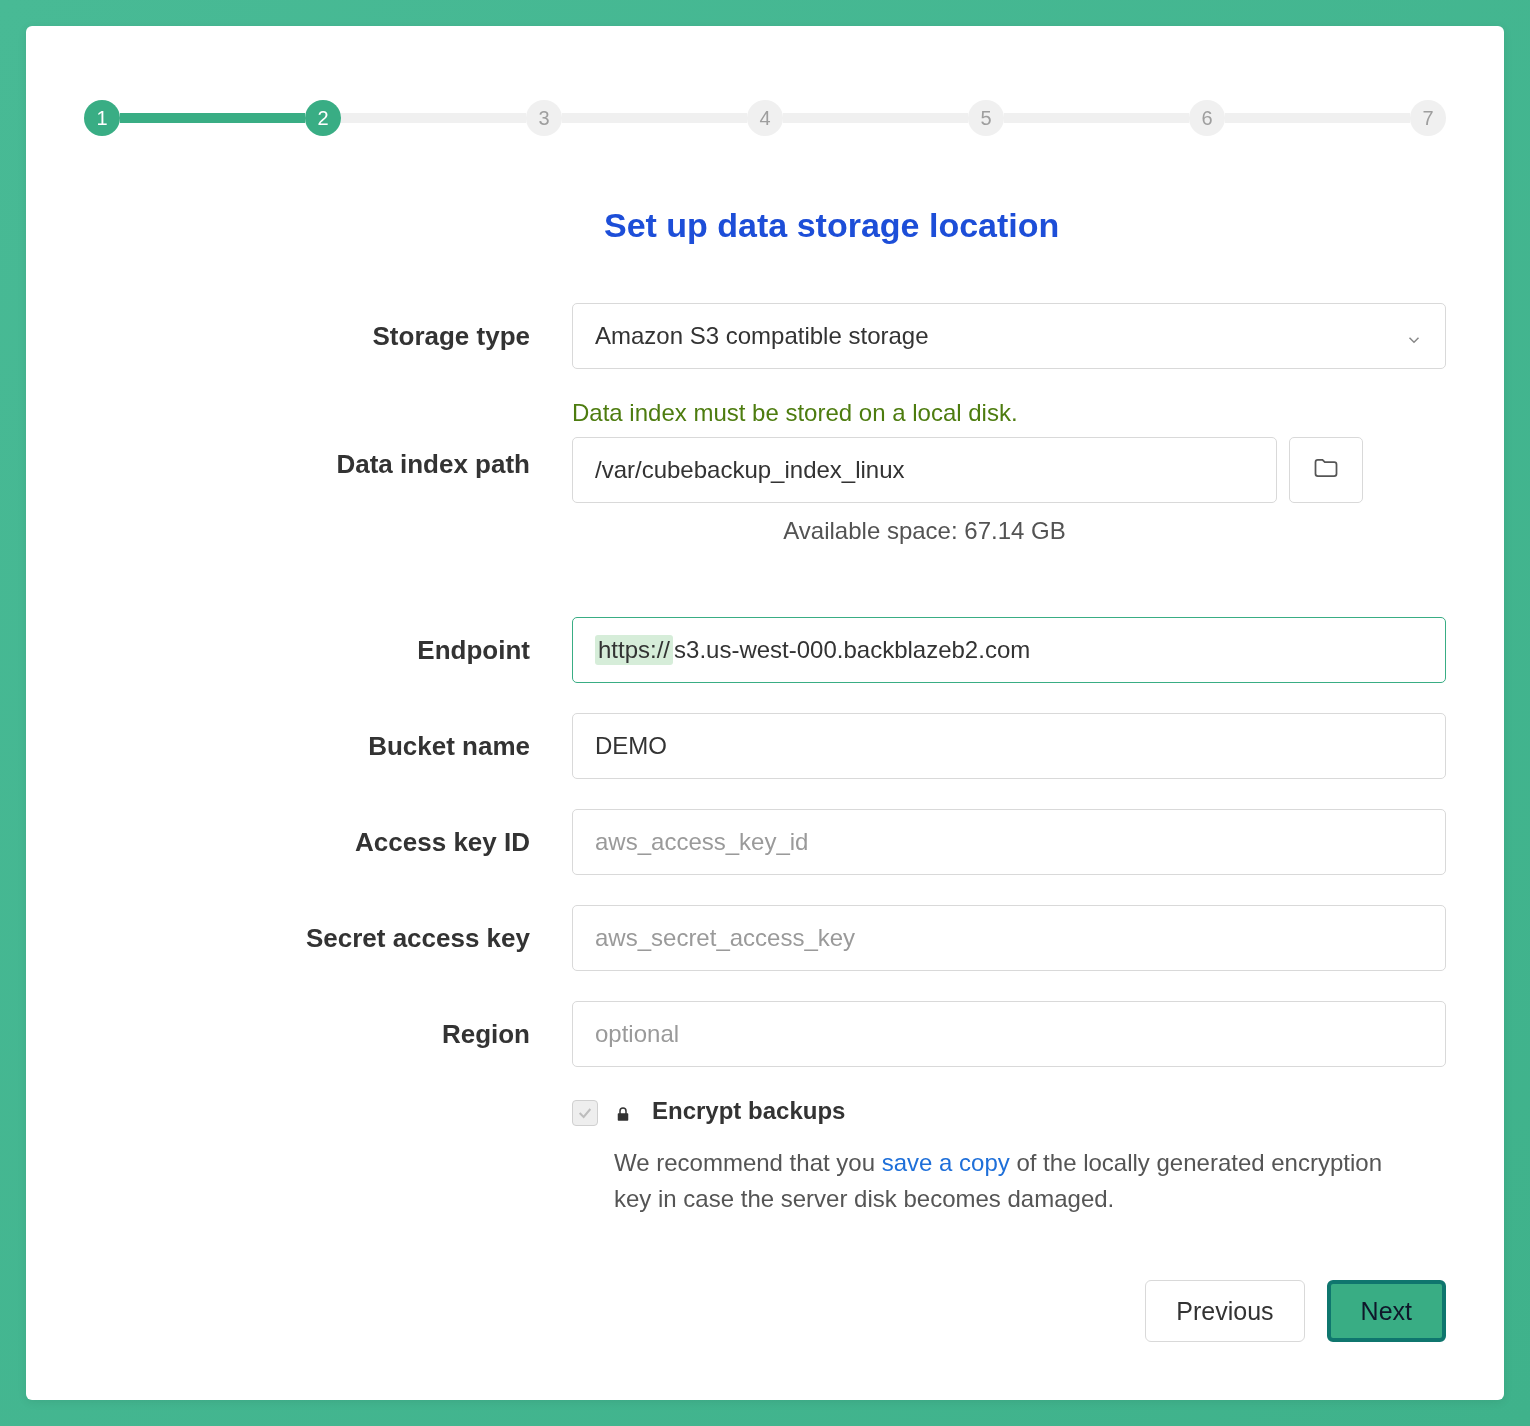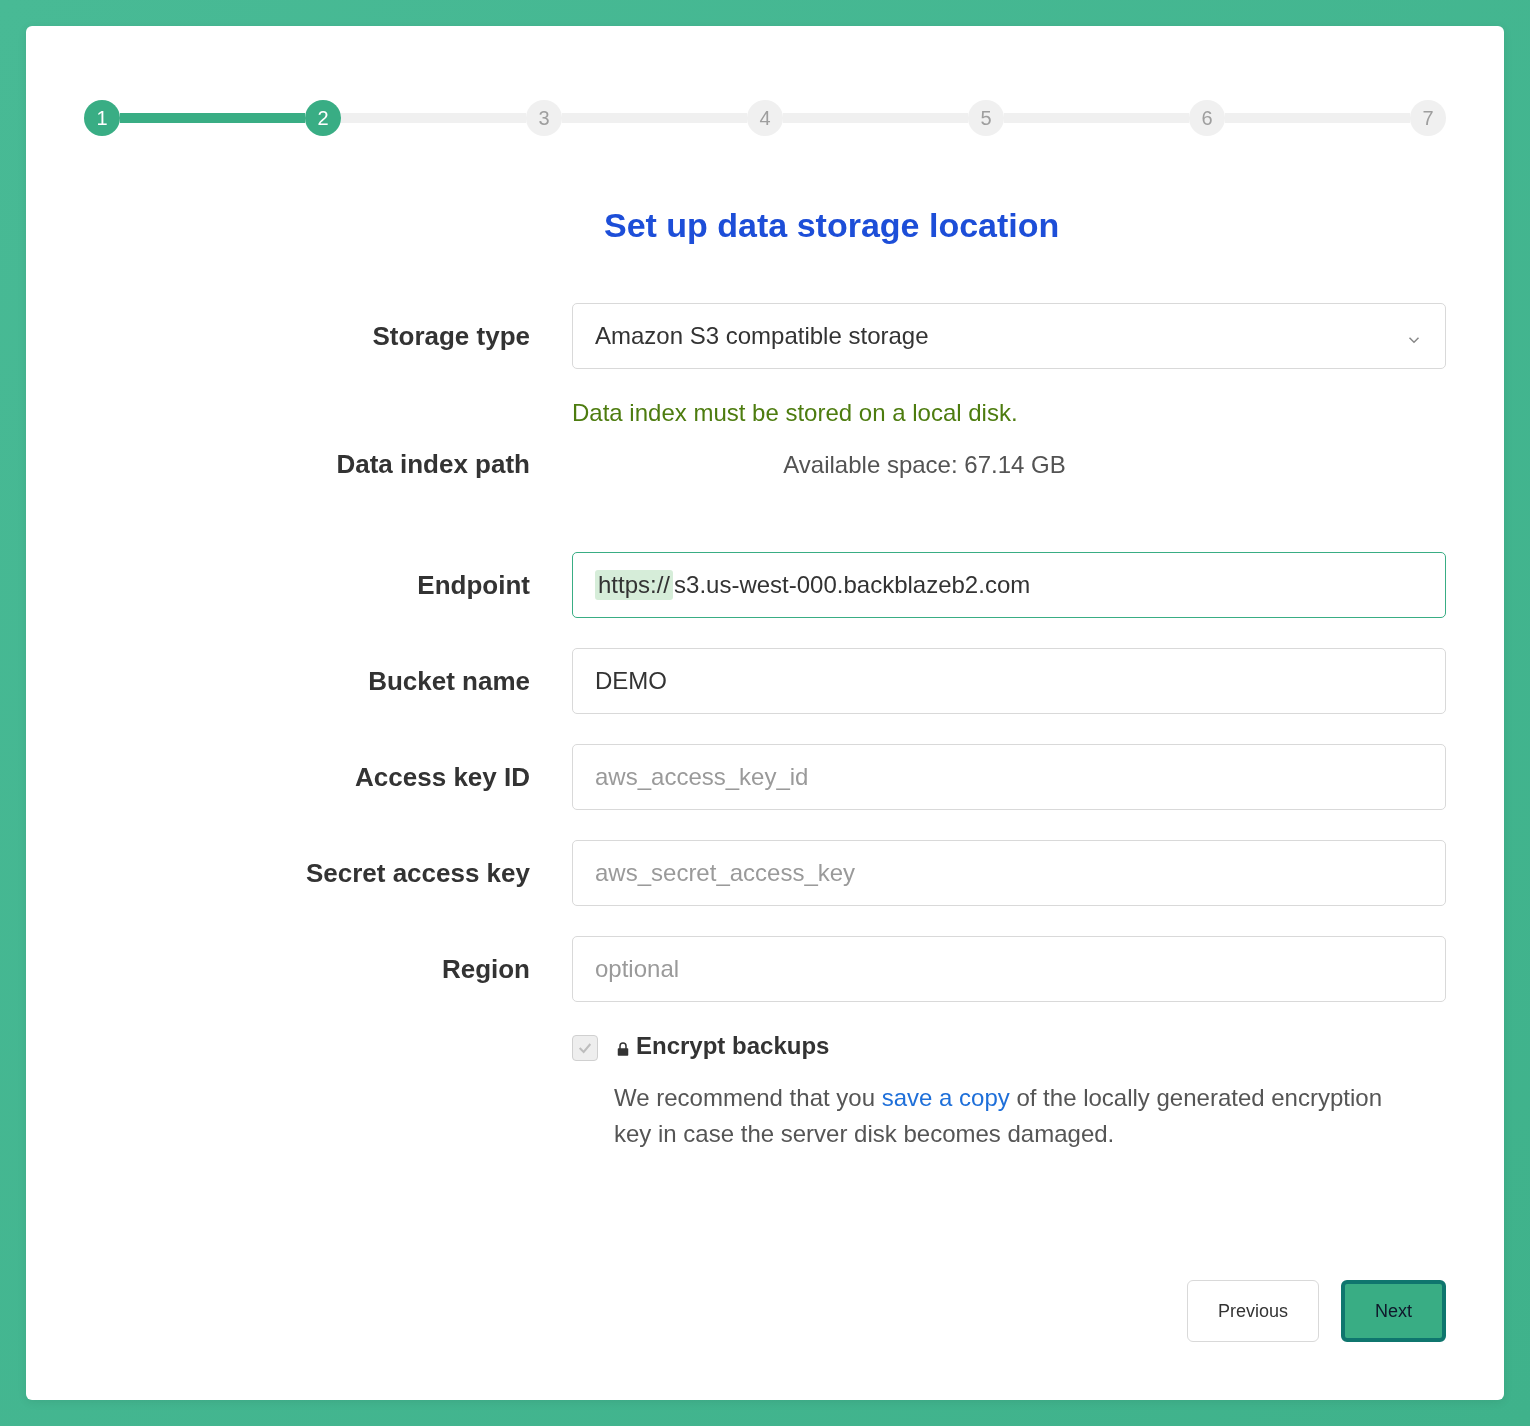--- a/index.html
+++ b/index.html
@@ -228,6 +228,16 @@
         <div class="label" style="padding-top:50px;">Data index path</div>
         <div class="field">
           <div class="note-link">Data index must be stored on a local disk.</div>
+          <div class="inline">
+            <input class="input-text input-short" value="/var/cubebackup_index_linux" style="">
+            <div class="folder-btn">
+              <span>
+                <svg viewBox="0 0 24 24">
+                    <path d="M3 7a2 2 0 0 1 2-2h4l2 2h8a2 2 0 0 1 2 2v8a2 2 0 0 1-2 2H5a2 2 0 0 1-2-2V7z"></path>
+                  </svg>
+              </span>
+            </div>
+          </div>
           <div class="avail">Available space: 67.14 GB</div>
         </div>
       </div>

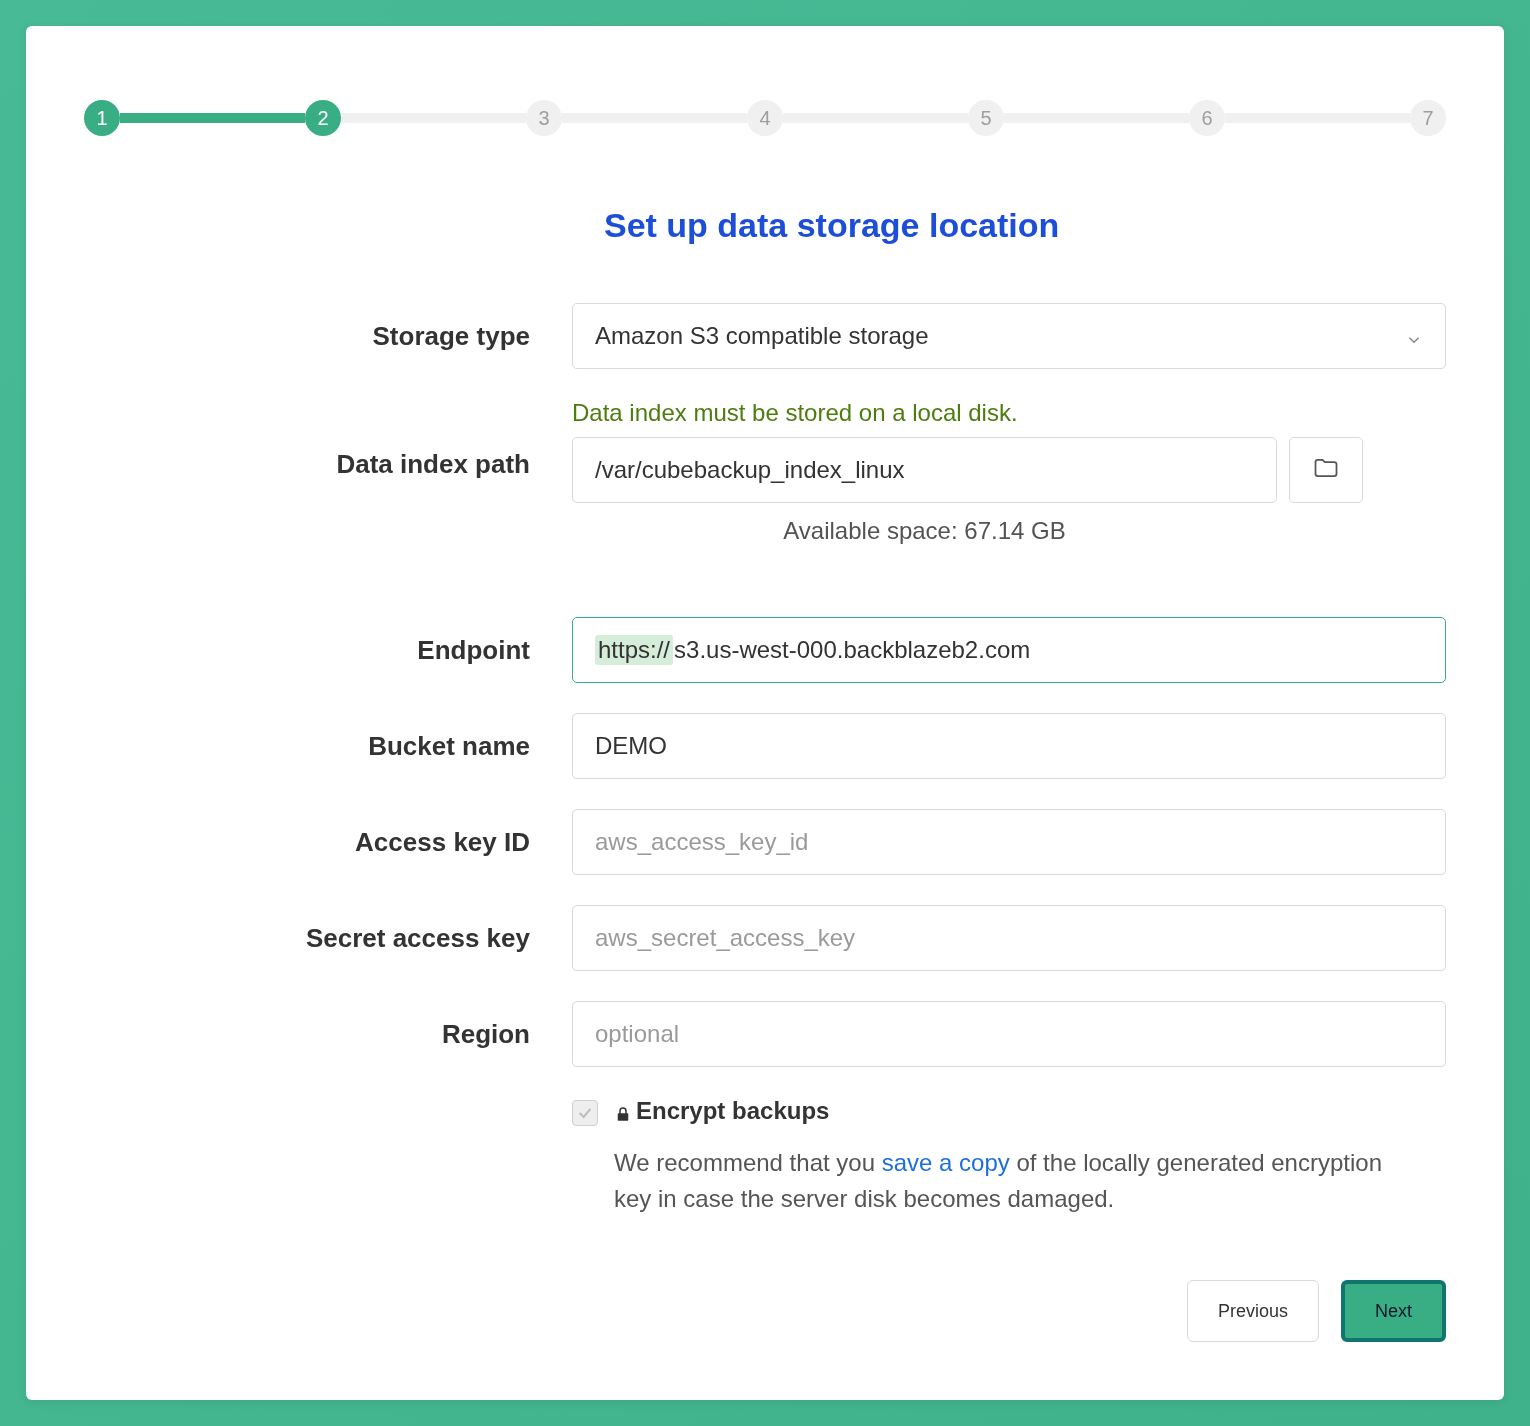--- a/index.html
+++ b/index.html
@@ -158,7 +158,7 @@
     flex-shrink:0;
   }
   .chk svg { width:16px; height:16px; stroke:#bdbdbd; stroke-width:3; fill:none; }
-  .encrypt-title { font-size: 24px; font-weight:700; color:#333; display:flex; align-items:center; gap:4px; }
+  .encrypt-title { font-size: 24px; font-weight:700; color:#333; display:flex; align-items:center; gap:20px; }
   .encrypt-title .lock { width:18px; height:18px; }
   .encrypt-title .lock svg { width:18px; height:20px; fill:#333; }
   .encrypt-desc { font-size: 24px; color:#555; line-height:1.5; margin-top:20px; max-width: 790px; }

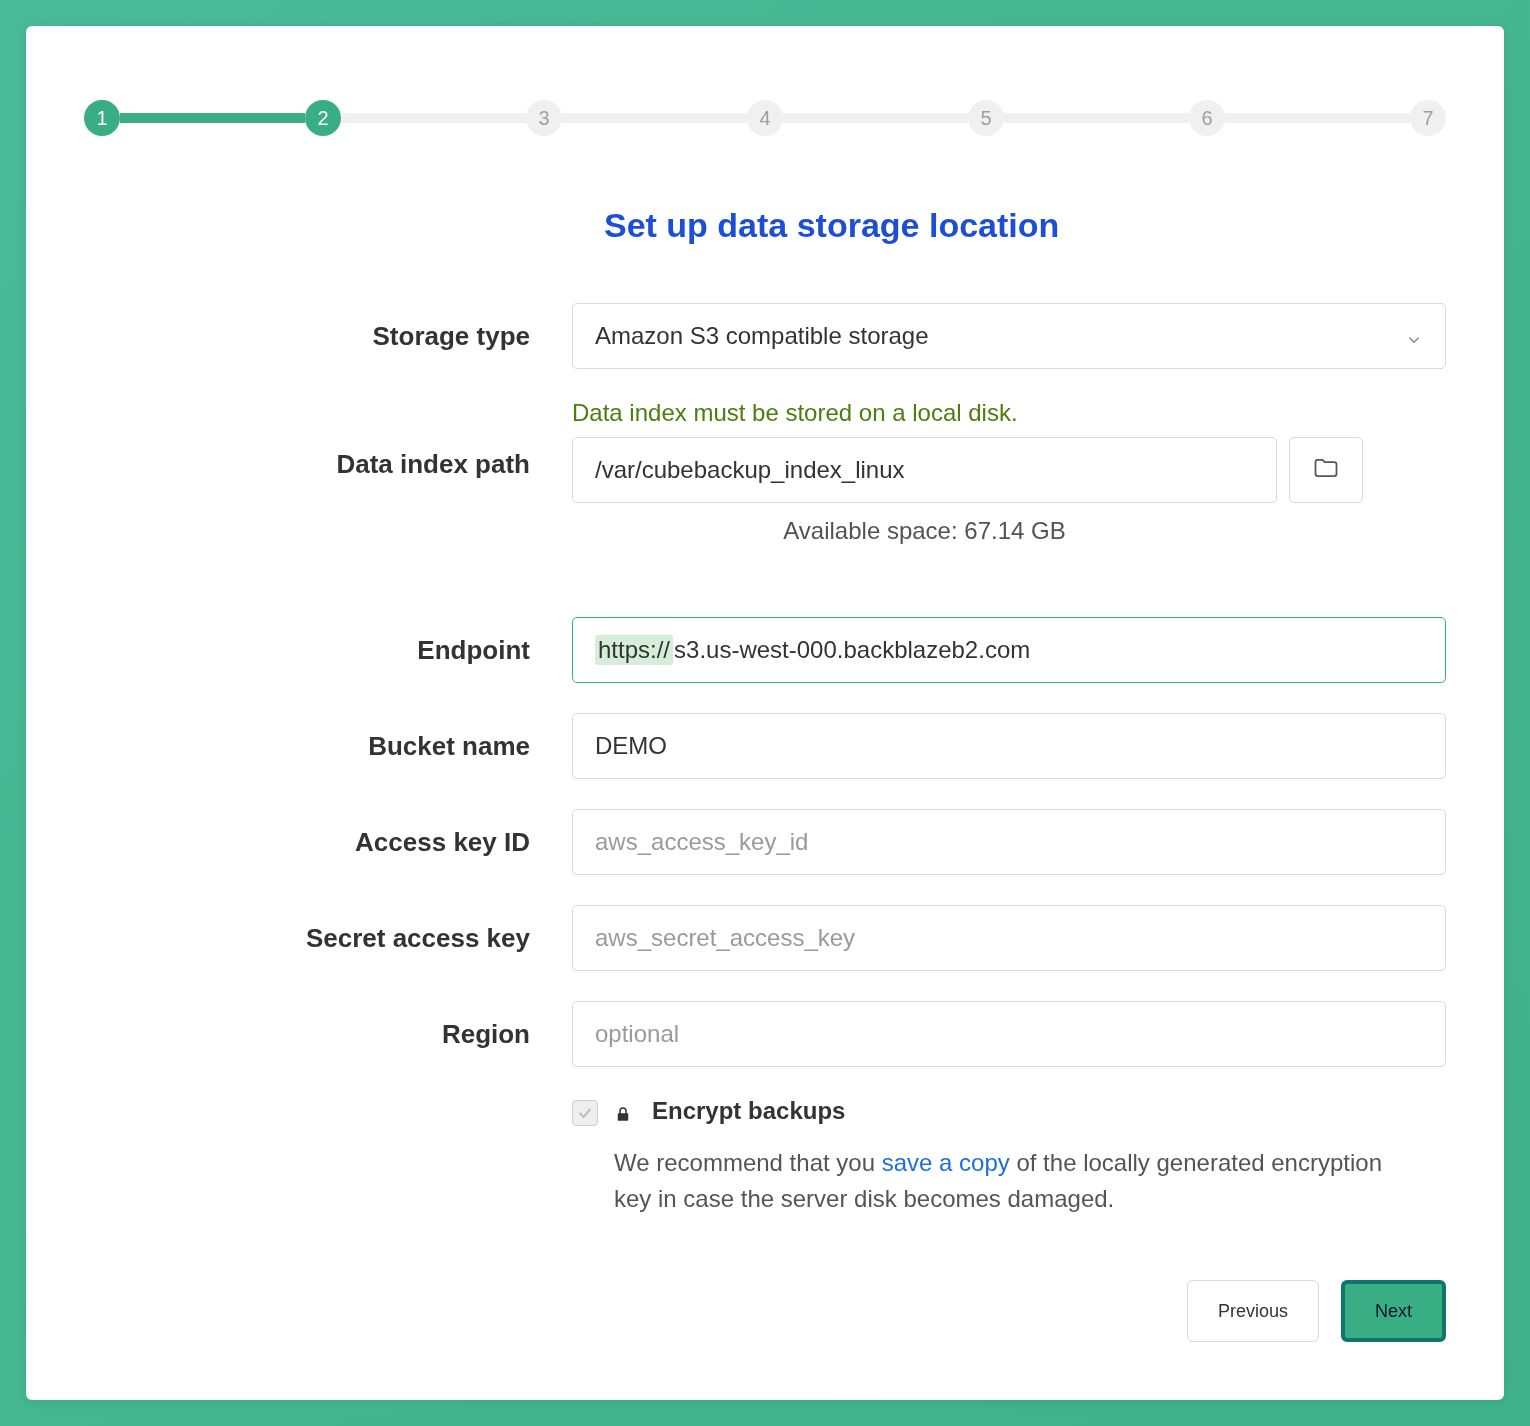--- a/index.html
+++ b/index.html
@@ -175,7 +175,7 @@
     height: 62px;
     padding: 0 30px;
     border-radius: 6px;
-    font-size: 18px;
+    font-size: 25px;
     display:flex; align-items:center; justify-content:center;
     cursor: pointer;
   }

